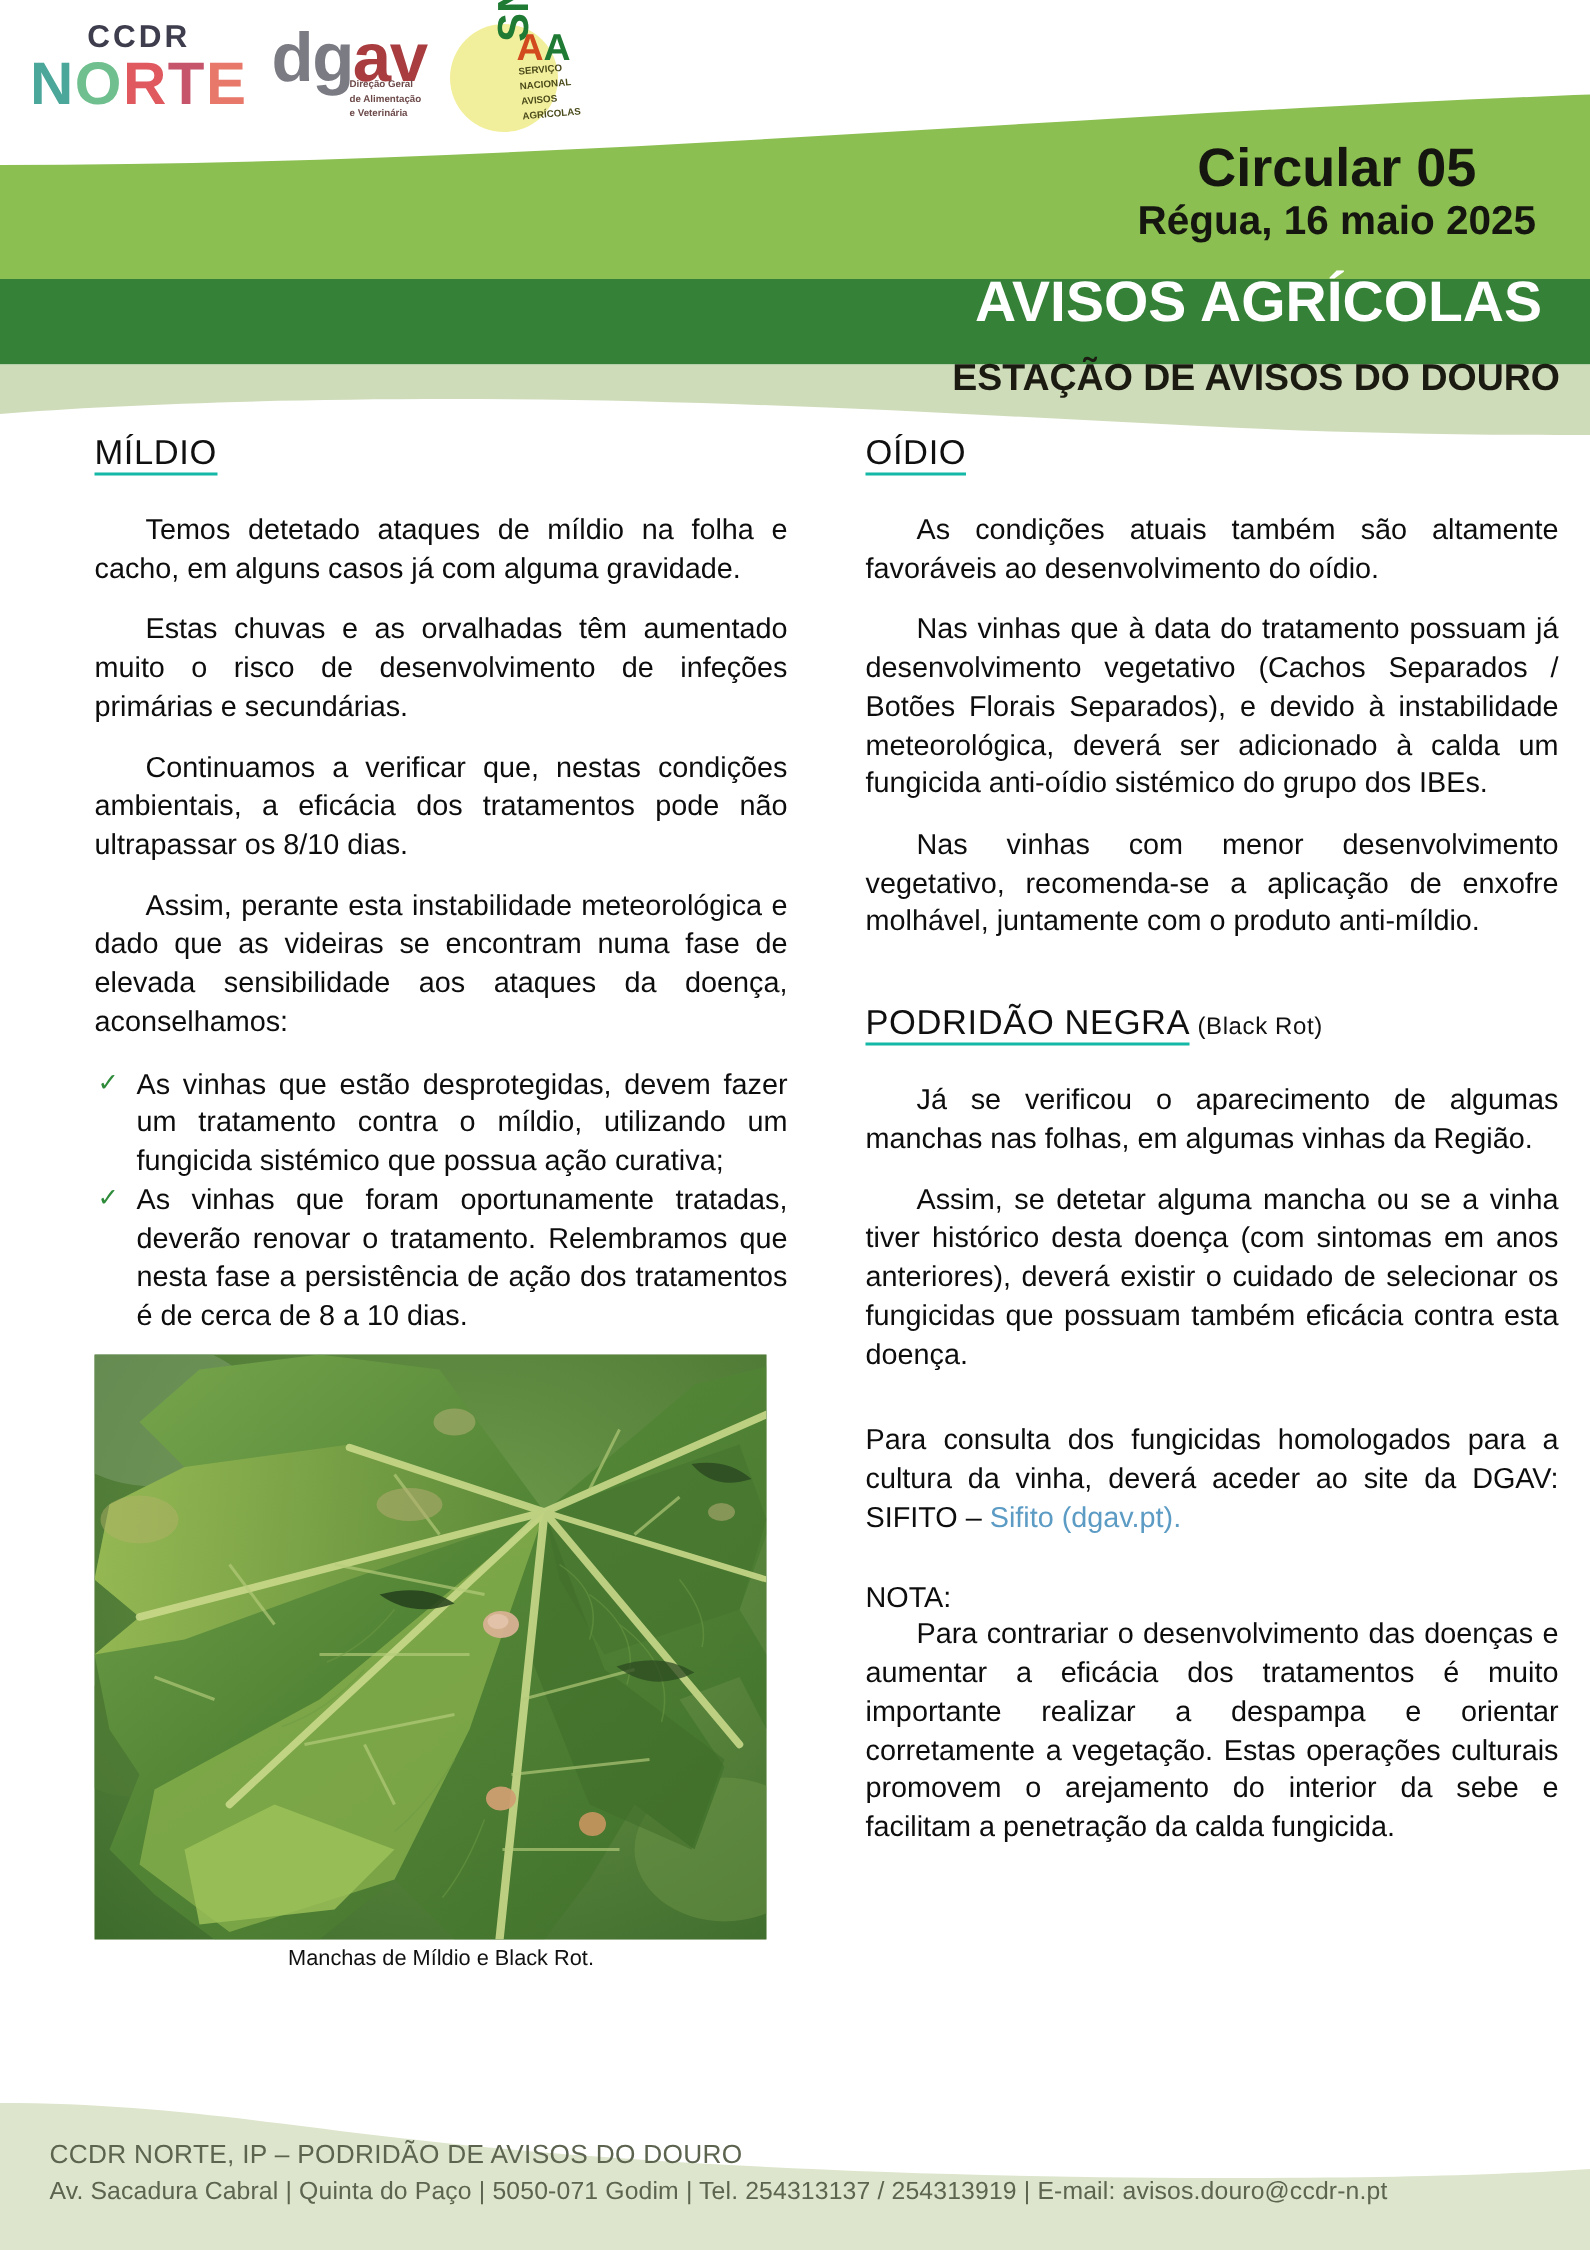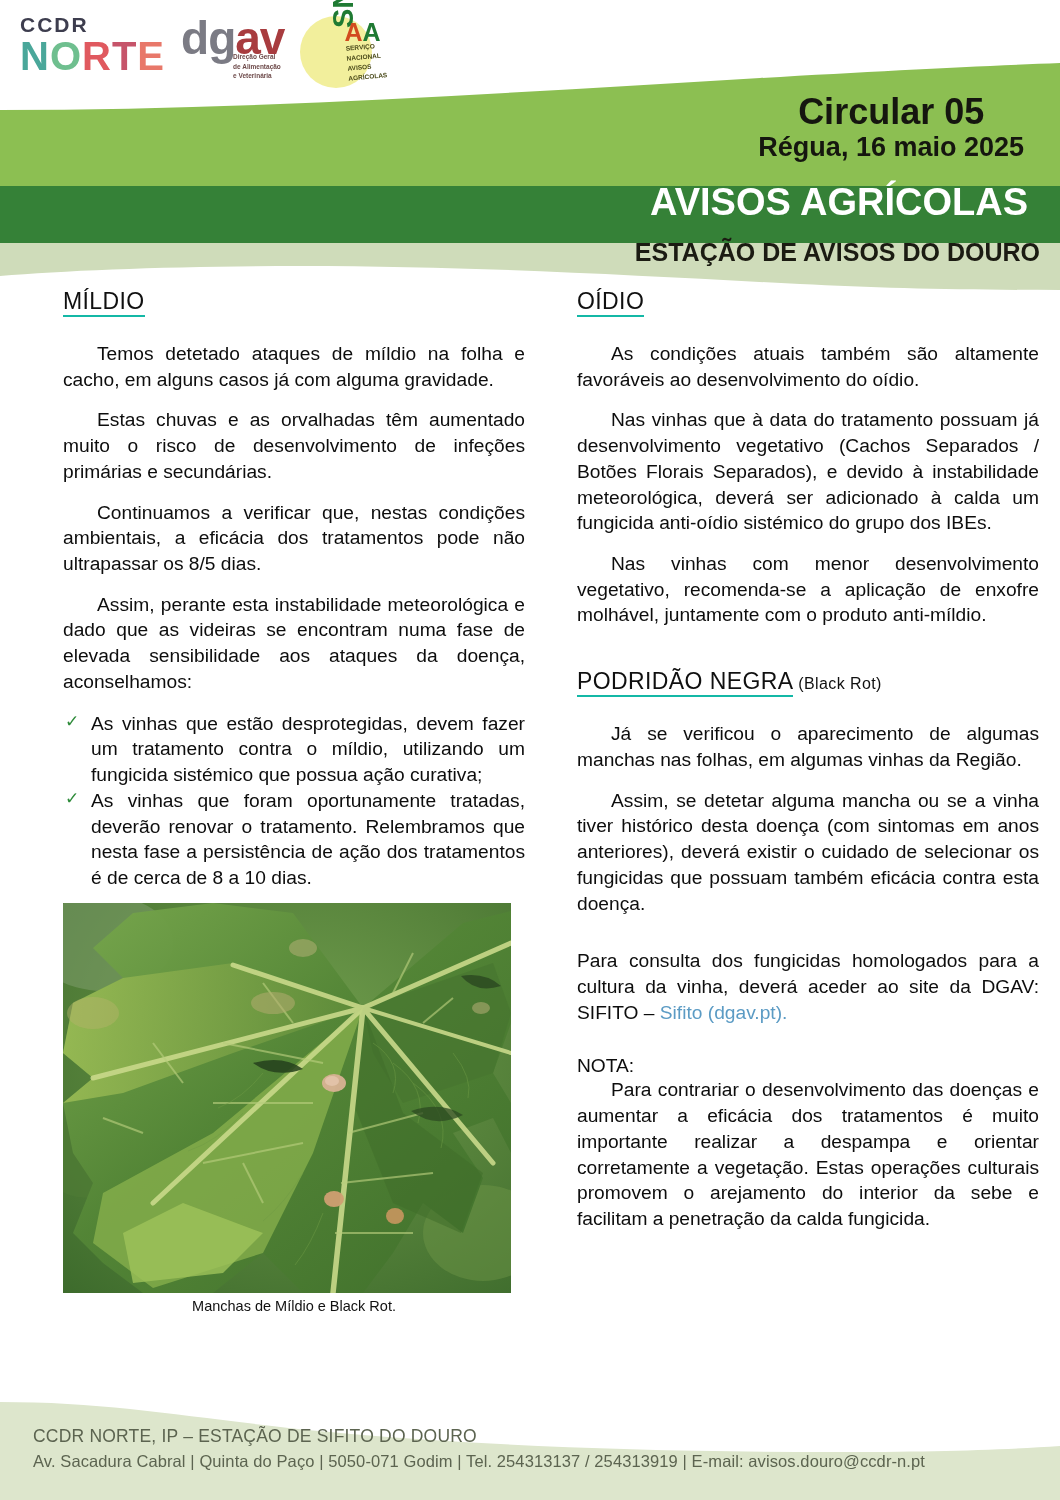--- a/index.html
+++ b/index.html
@@ -18,7 +18,7 @@
 
   .logos{position:absolute;left:20px;top:14px;display:flex;align-items:flex-start;gap:16px;z-index:5;}
 
-  .ccdr{display:flex;flex-direction:column;line-height:1;}
+  .ccdr{display:flex;flex-direction:column;line-height:1;text-align:center;}
   .ccdr-top{font-size:21px;letter-spacing:2px;color:#3d3d4e;font-weight:600;font-family:"Liberation Sans",sans-serif;}
   .ccdr-bot{font-size:40px;letter-spacing:1px;font-weight:700;font-family:"Liberation Sans",sans-serif;margin-top:1px;}
   .ccdr-bot span{display:inline-block;}

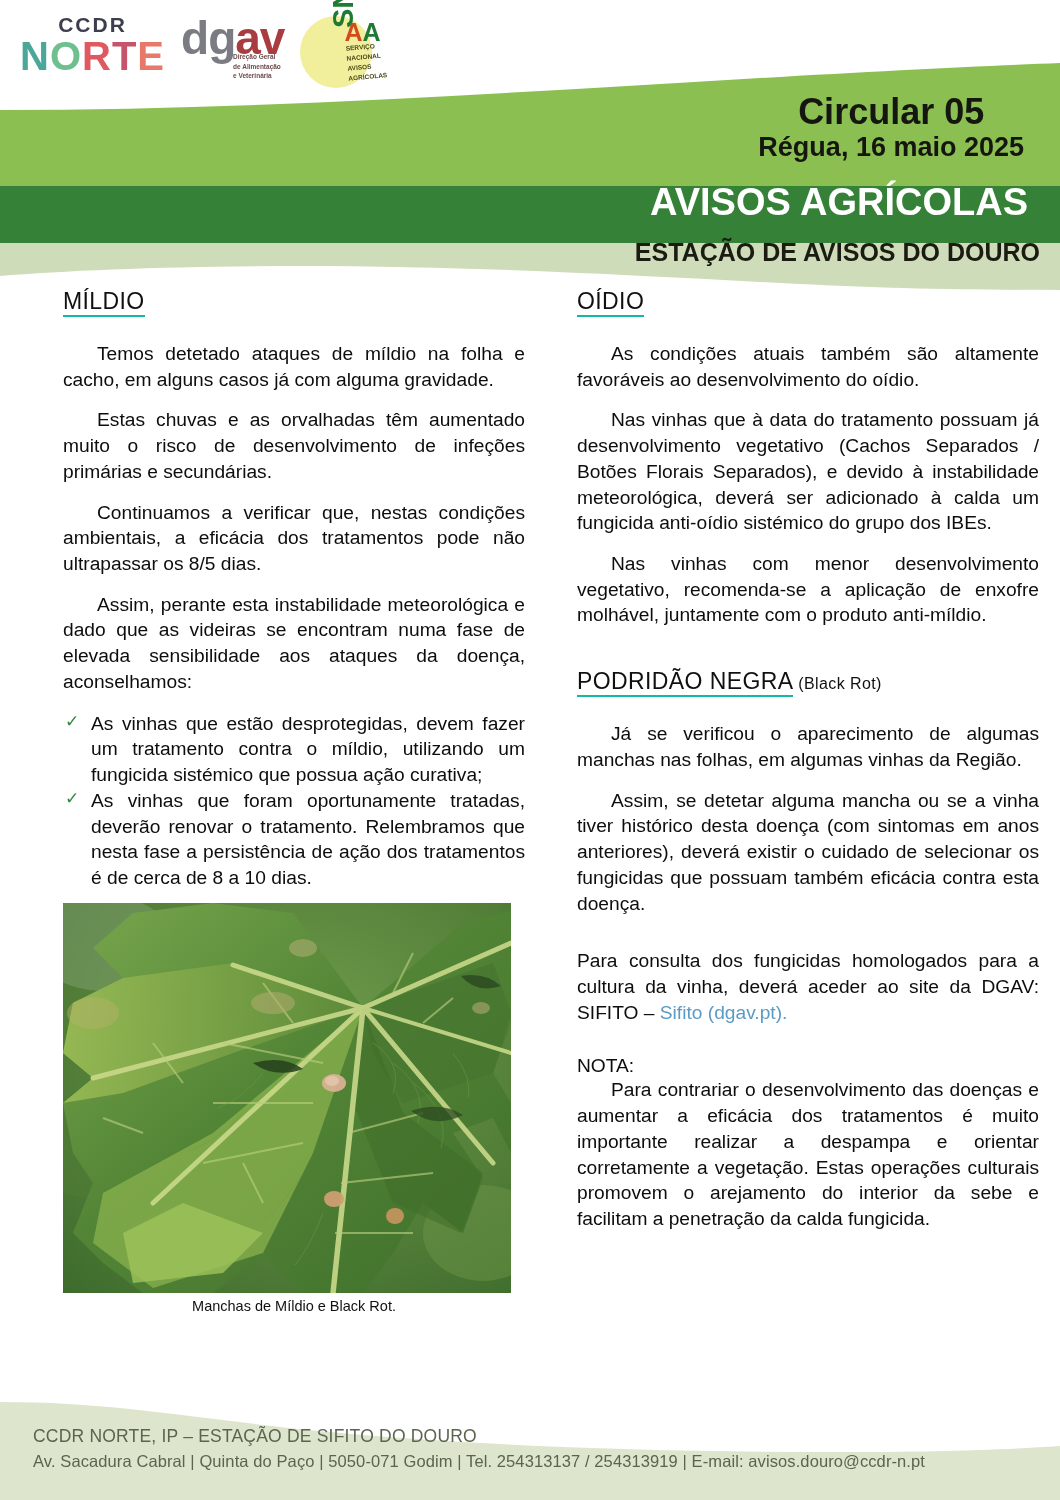--- a/index.html
+++ b/index.html
@@ -144,7 +144,7 @@
 
       <p class="par first">Temos detetado ataques de míldio na folha e cacho, em alguns casos já com alguma gravidade.</p>
       <p class="par">Estas chuvas e as orvalhadas têm aumentado muito o risco de desenvolvimento de infeções primárias e secundárias.</p>
-      <p class="par">Continuamos a verificar que, nestas condições ambientais, a eficácia dos tratamentos pode não ultrapassar os 8/5 dias.</p>
+      <p class="par">Continuamos a verificar que, nestas condições ambientais, a eficácia dos tratamentos pode não ultrapassar os 8/10 dias.</p>
       <p class="par">Assim, perante esta instabilidade meteorológica e dado que as videiras se encontram numa fase de elevada sensibilidade aos ataques da doença, aconselhamos:</p>
 
       <ul class="checks">

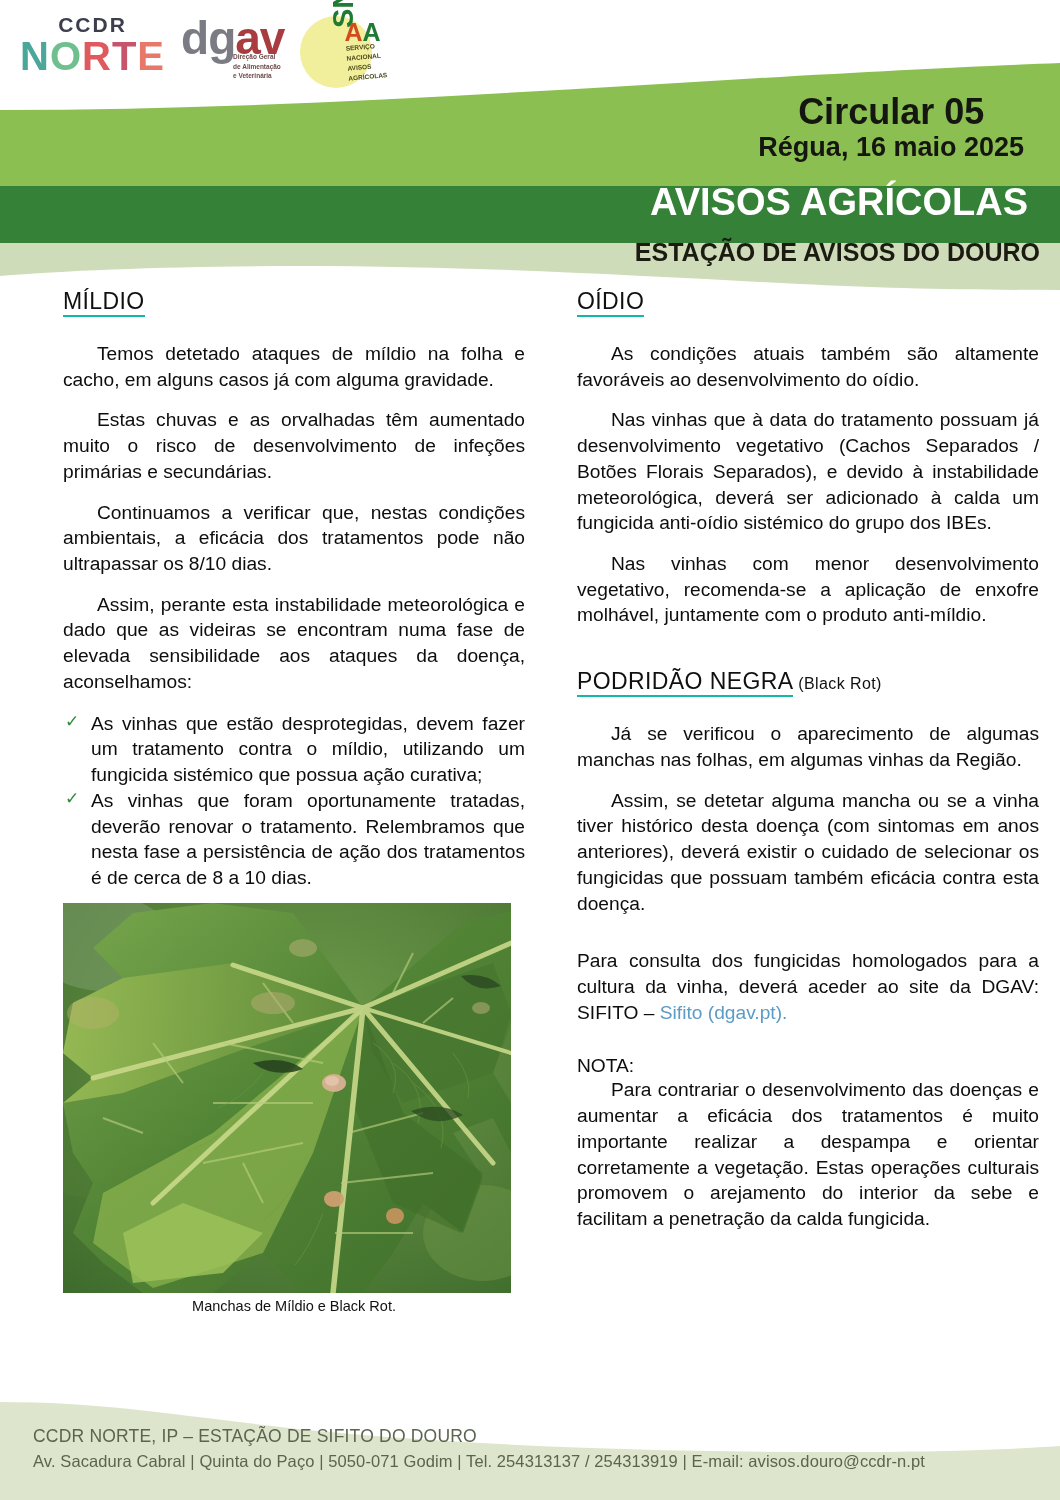--- a/index.html
+++ b/index.html
@@ -270,7 +270,7 @@
     <svg class="footer-svg" width="1060" height="120">
       <path d="M0,22 C120,22 200,40 330,52 C470,65 640,72 830,72 C930,72 1000,70 1060,66 L1060,120 L0,120 Z" fill="#DDE6CC"></path>
     </svg>
-    <div class="f1">CCDR NORTE, IP – ESTAÇÃO DE SIFITO DO DOURO</div>
+    <div class="f1">CCDR NORTE, IP – PODRIDÃO DE AVISOS DO DOURO</div>
     <div class="f2">Av. Sacadura Cabral | Quinta do Paço | 5050-071 Godim | Tel. 254313137 / 254313919 | E-mail: avisos.douro@ccdr-n.pt</div>
   </div>
 

